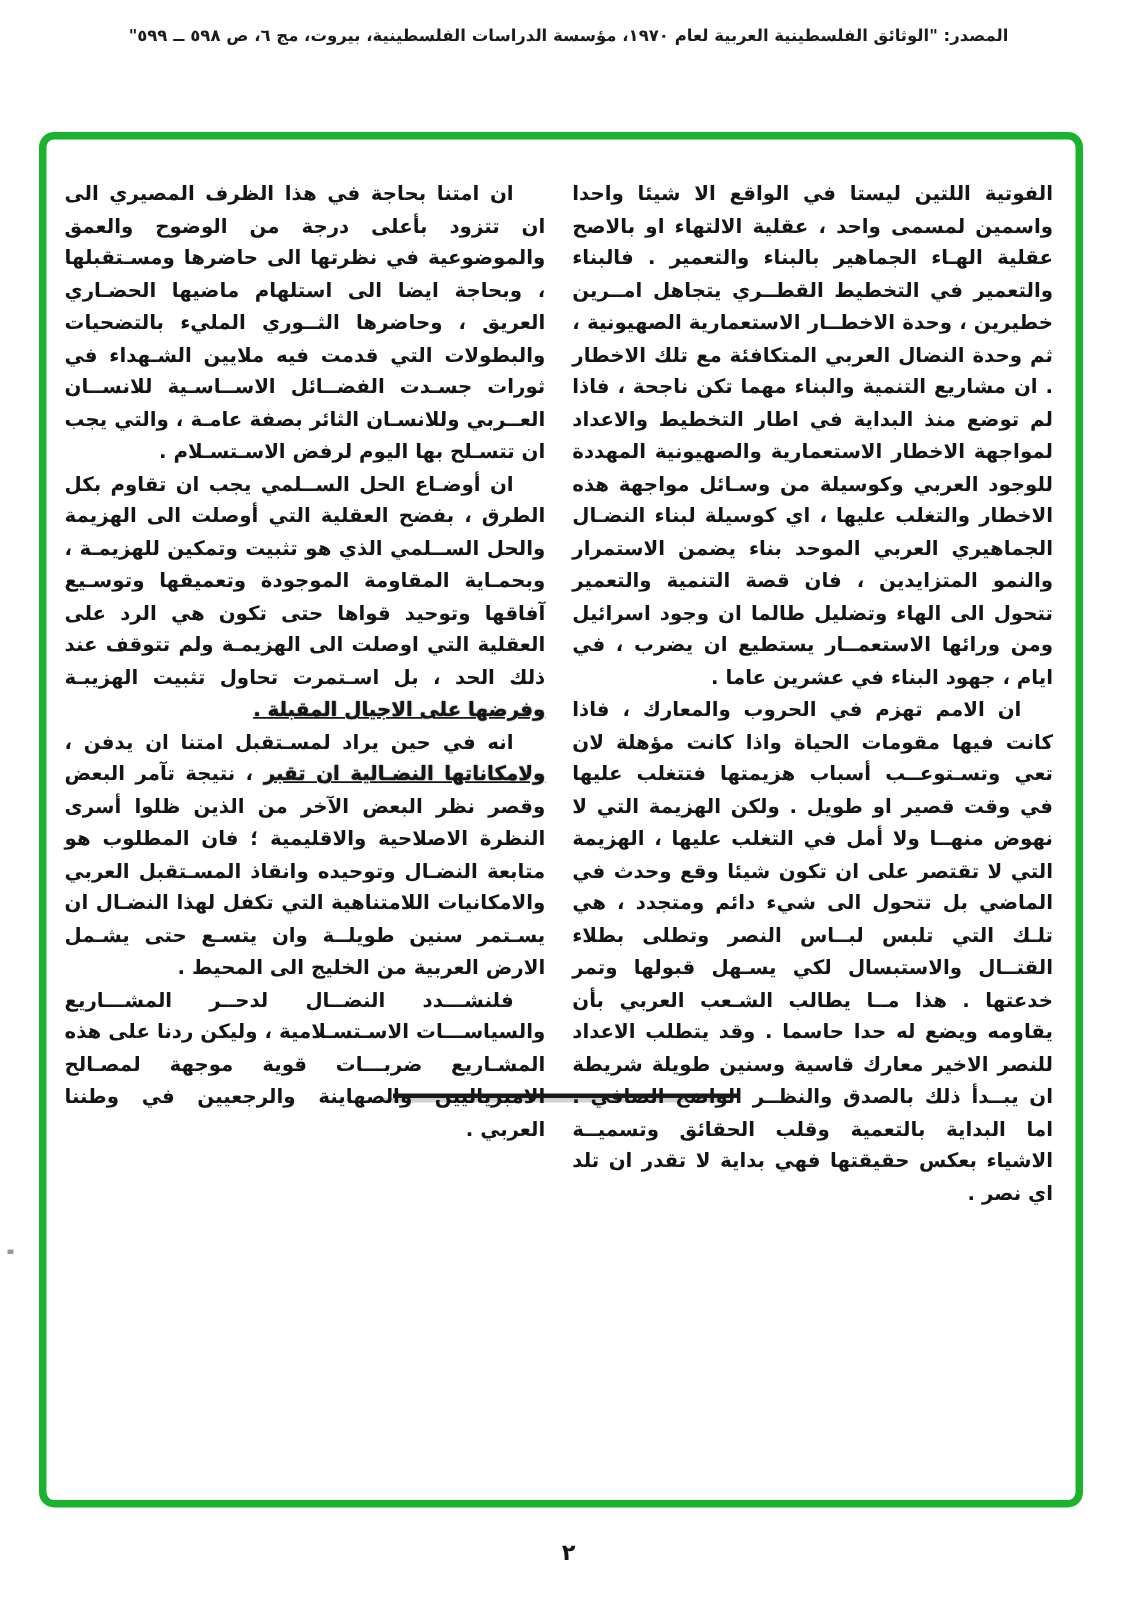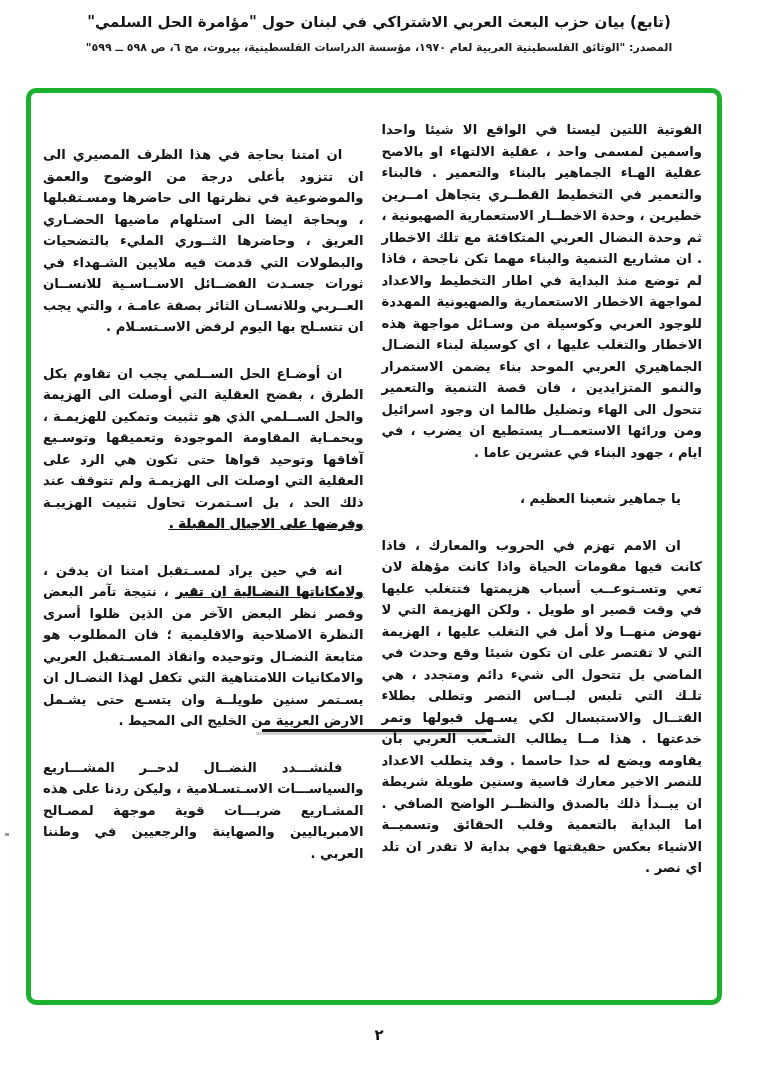--- a/index.html
+++ b/index.html
@@ -112,7 +112,6 @@
 <body>
 
 <div class="doc-header rtl">
-  <div class="title">(تابع) بيان حزب البعث العربي الاشتراكي في لبنان حول "مؤامرة الحل السلمي"</div>
   <div class="source">المصدر: "الوثائق الفلسطينية العربية لعام ١٩٧٠، مؤسسة الدراسات الفلسطينية، بيروت، مج ٦، ص ٥٩٨ ــ ٥٩٩"</div>
 </div>
 

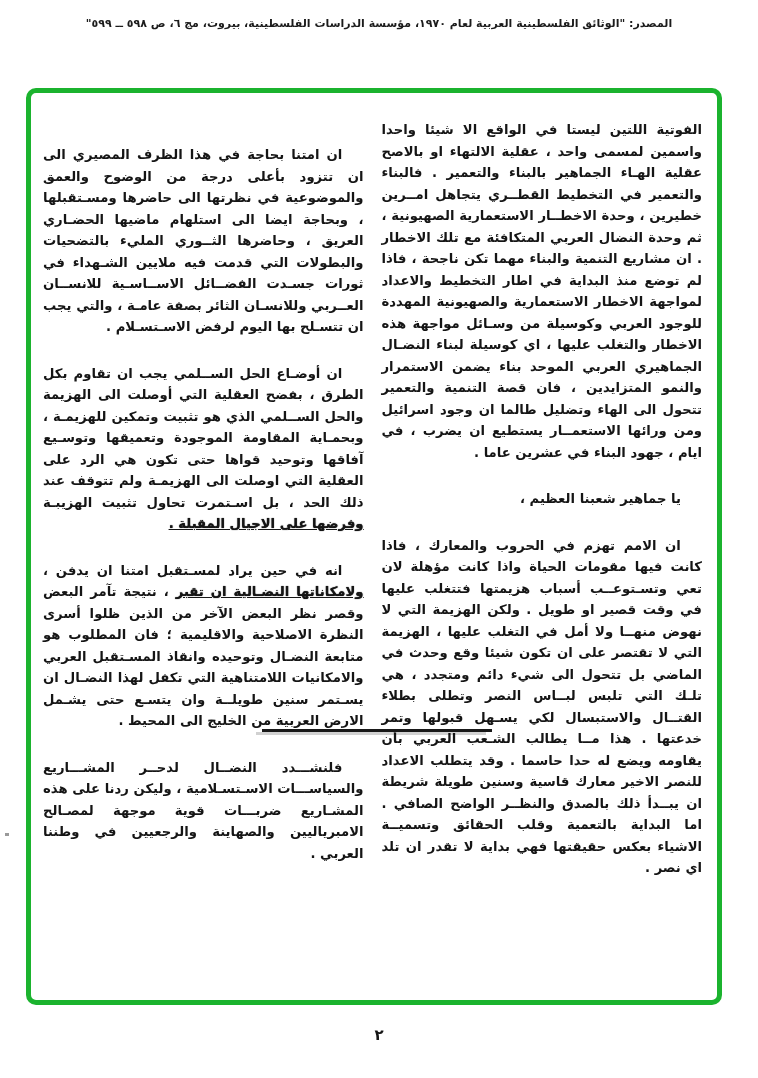--- a/index.html
+++ b/index.html
@@ -73,7 +73,7 @@
     margin: 0;
     padding: 0;
   }
-  .col p.para.indent { text-indent: 1.6em; margin-top: 25px; }
+  .col p.para.indent { text-indent: 1.6em; }
   .seg-em { text-shadow: 0 0 1px currentColor; text-decoration: underline; }
 
   

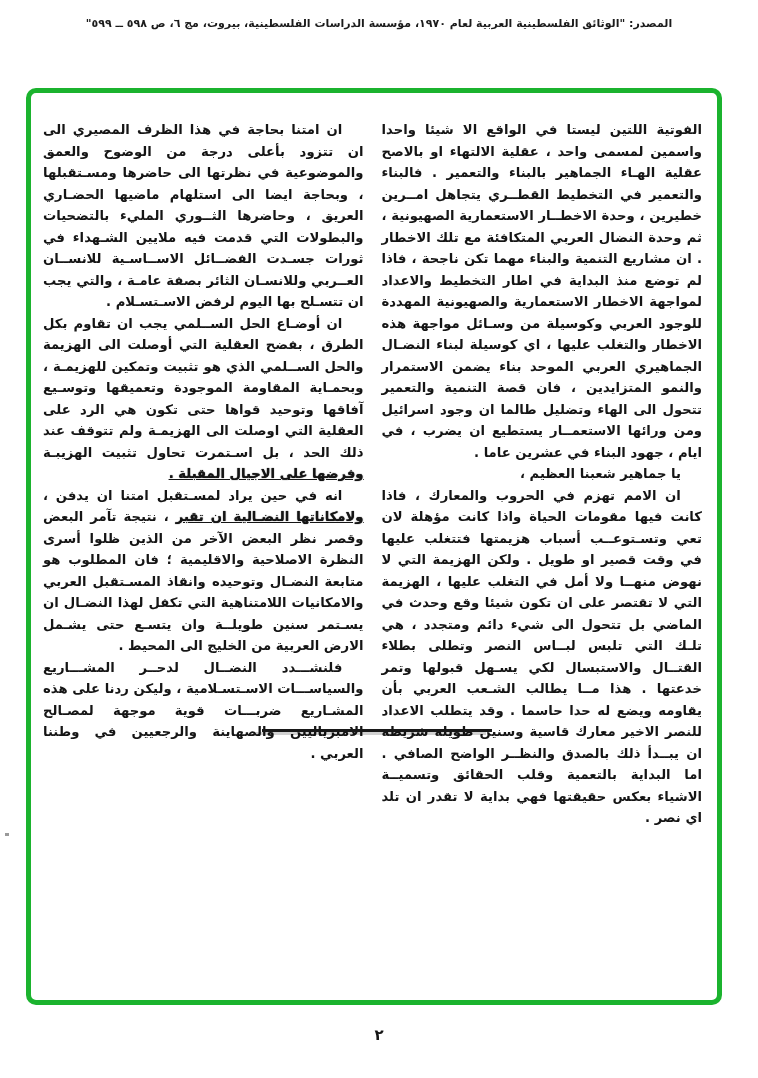--- a/index.html
+++ b/index.html
@@ -119,7 +119,6 @@
   <div class="frame-content">
     <div class="col">
         <p class="para"><span>الفوتية اللتين ليستا في الواقع الا شيئا واحدا واسمين لمسمى واحد ، عقلية الالتهاء او بالاصح عقلية الهـاء الجماهير بالبناء والتعمير . فالبناء والتعمير في التخطيط القطــري يتجاهل امــرين خطيرين ، وحدة الاخطــار الاستعمارية الصهيونية ، ثم وحدة النضال العربي المتكافئة مع تلك الاخطار . ان مشاريع التنمية والبناء مهما تكن ناجحة ، فاذا لم توضع منذ البداية في اطار التخطيط والاعداد لمواجهة الاخطار الاستعمارية والصهيونية المهددة للوجود العربي وكوسيلة من وسـائل مواجهة هذه الاخطار والتغلب عليها ، اي كوسيلة لبناء النضـال الجماهيري العربي الموحد بناء يضمن الاستمرار والنمو المتزايدين ، فان قصة التنمية والتعمير تتحول الى الهاء وتضليل طالما ان وجود اسرائيل ومن ورائها الاستعمــار يستطيع ان يضرب ، في ايام ، جهود البناء في عشرين عاما .</span></p>
-        <p class="para indent"><span>يا جماهير شعبنا العظيم ،</span></p>
         <p class="para indent"><span>ان الامم تهزم في الحروب والمعارك ، فاذا كانت فيها مقومات الحياة واذا كانت مؤهلة لان تعي وتسـتوعــب أسباب هزيمتها فتتغلب عليها في وقت قصير او طويل . ولكن الهزيمة التي لا نهوض منهــا ولا أمل في التغلب عليها ، الهزيمة التي لا تقتصر على ان تكون شيئا وقع وحدث في الماضي بل تتحول الى شيء دائم ومتجدد ، هي تلـك التي تلبس لبــاس النصر وتطلى بطلاء القتــال والاستبسال لكي يسـهل قبولها وتمر خدعتها . هذا مــا يطالب الشـعب العربي بأن يقاومه ويضع له حدا حاسما . وقد يتطلب الاعداد للنصر الاخير معارك قاسية وسنين طويلة شريطة ان يبــدأ ذلك بالصدق والنظــر الواضح الصافي . اما البداية بالتعمية وقلب الحقائق وتسميــة الاشياء بعكس حقيقتها فهي بداية لا تقدر ان تلد اي نصر .</span></p>
       </div>
     <div class="col">

